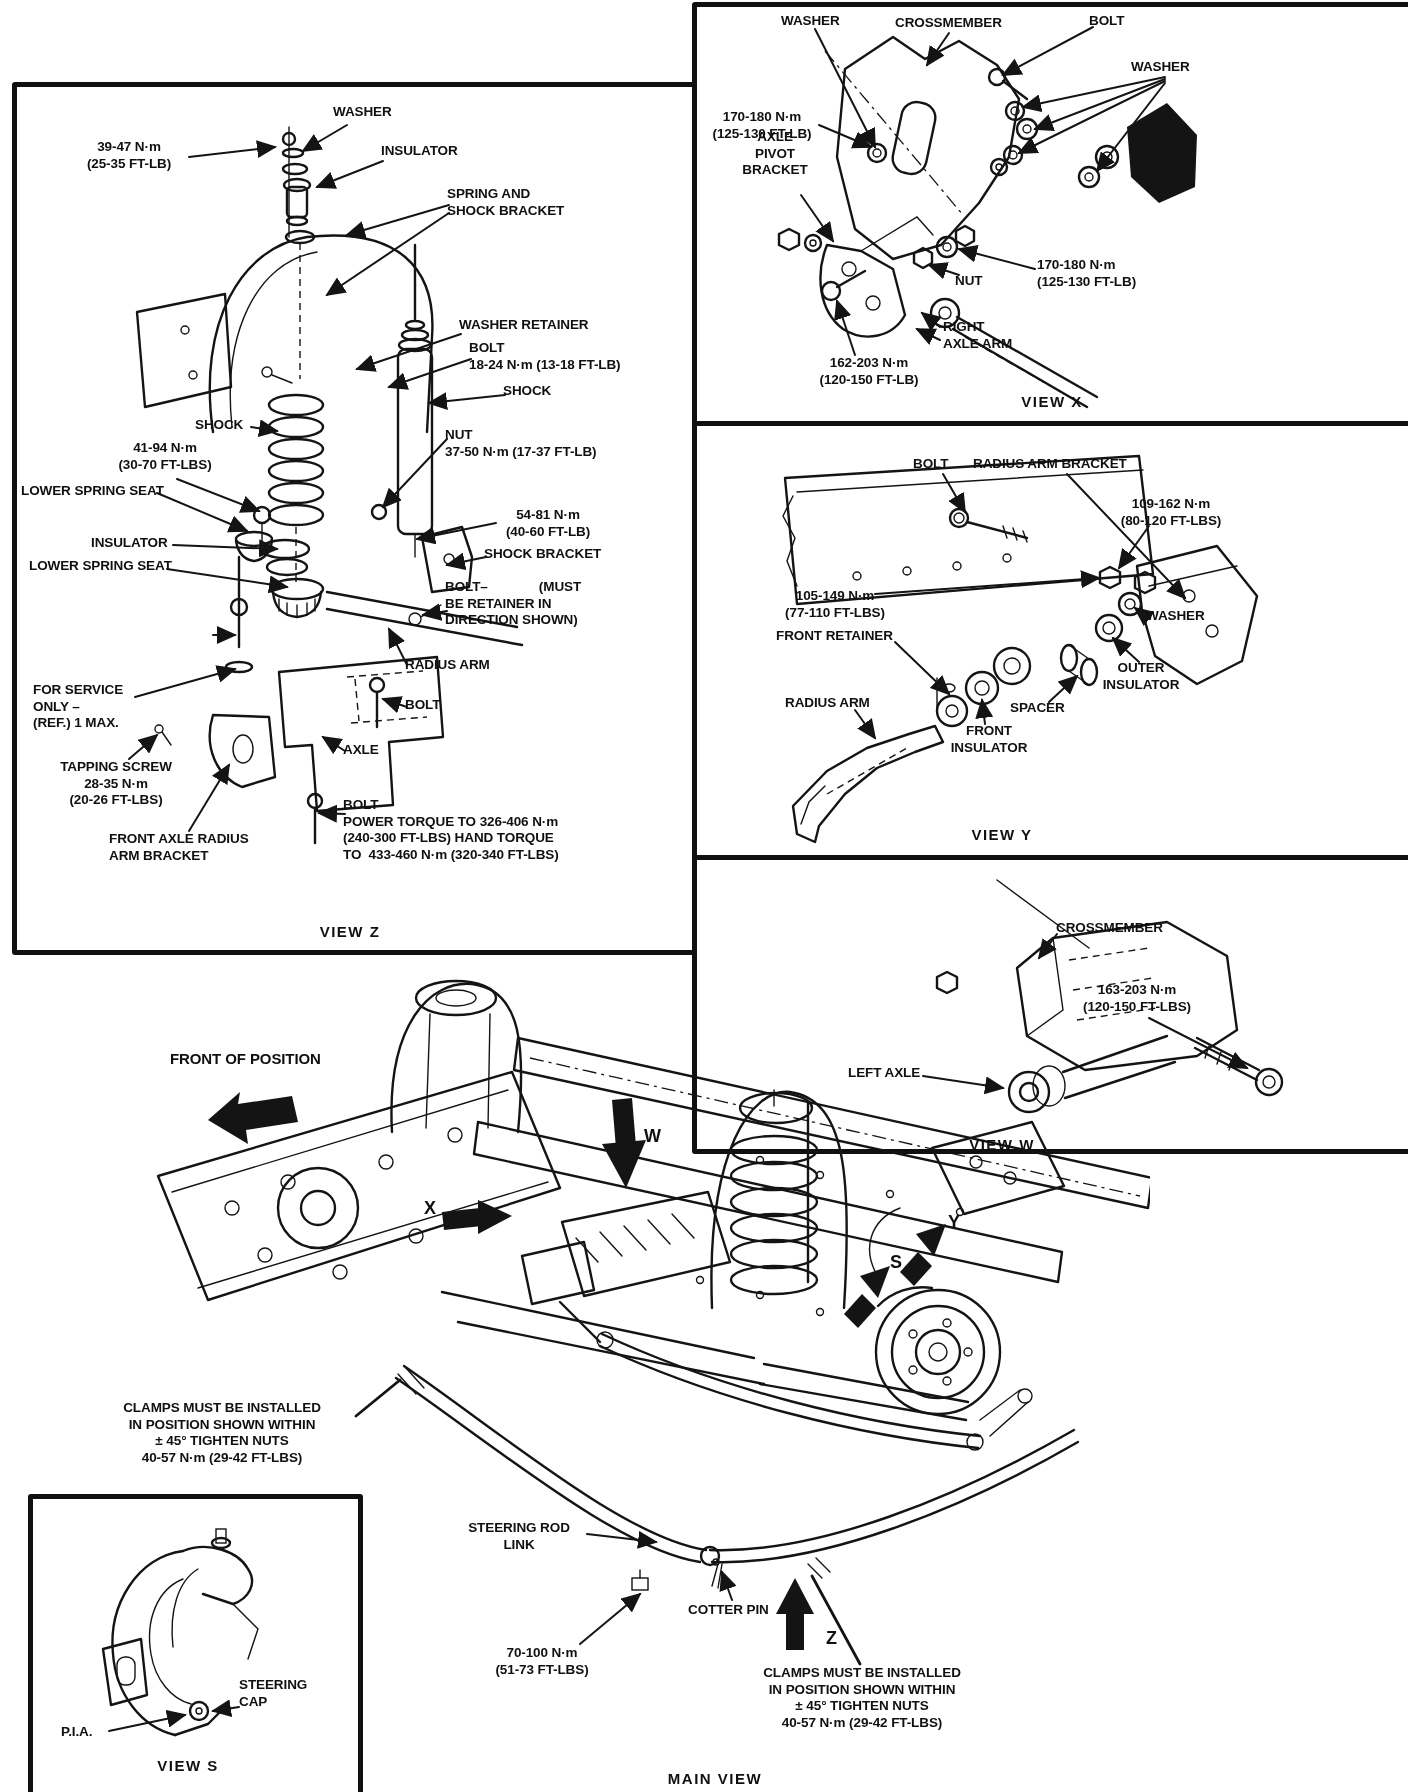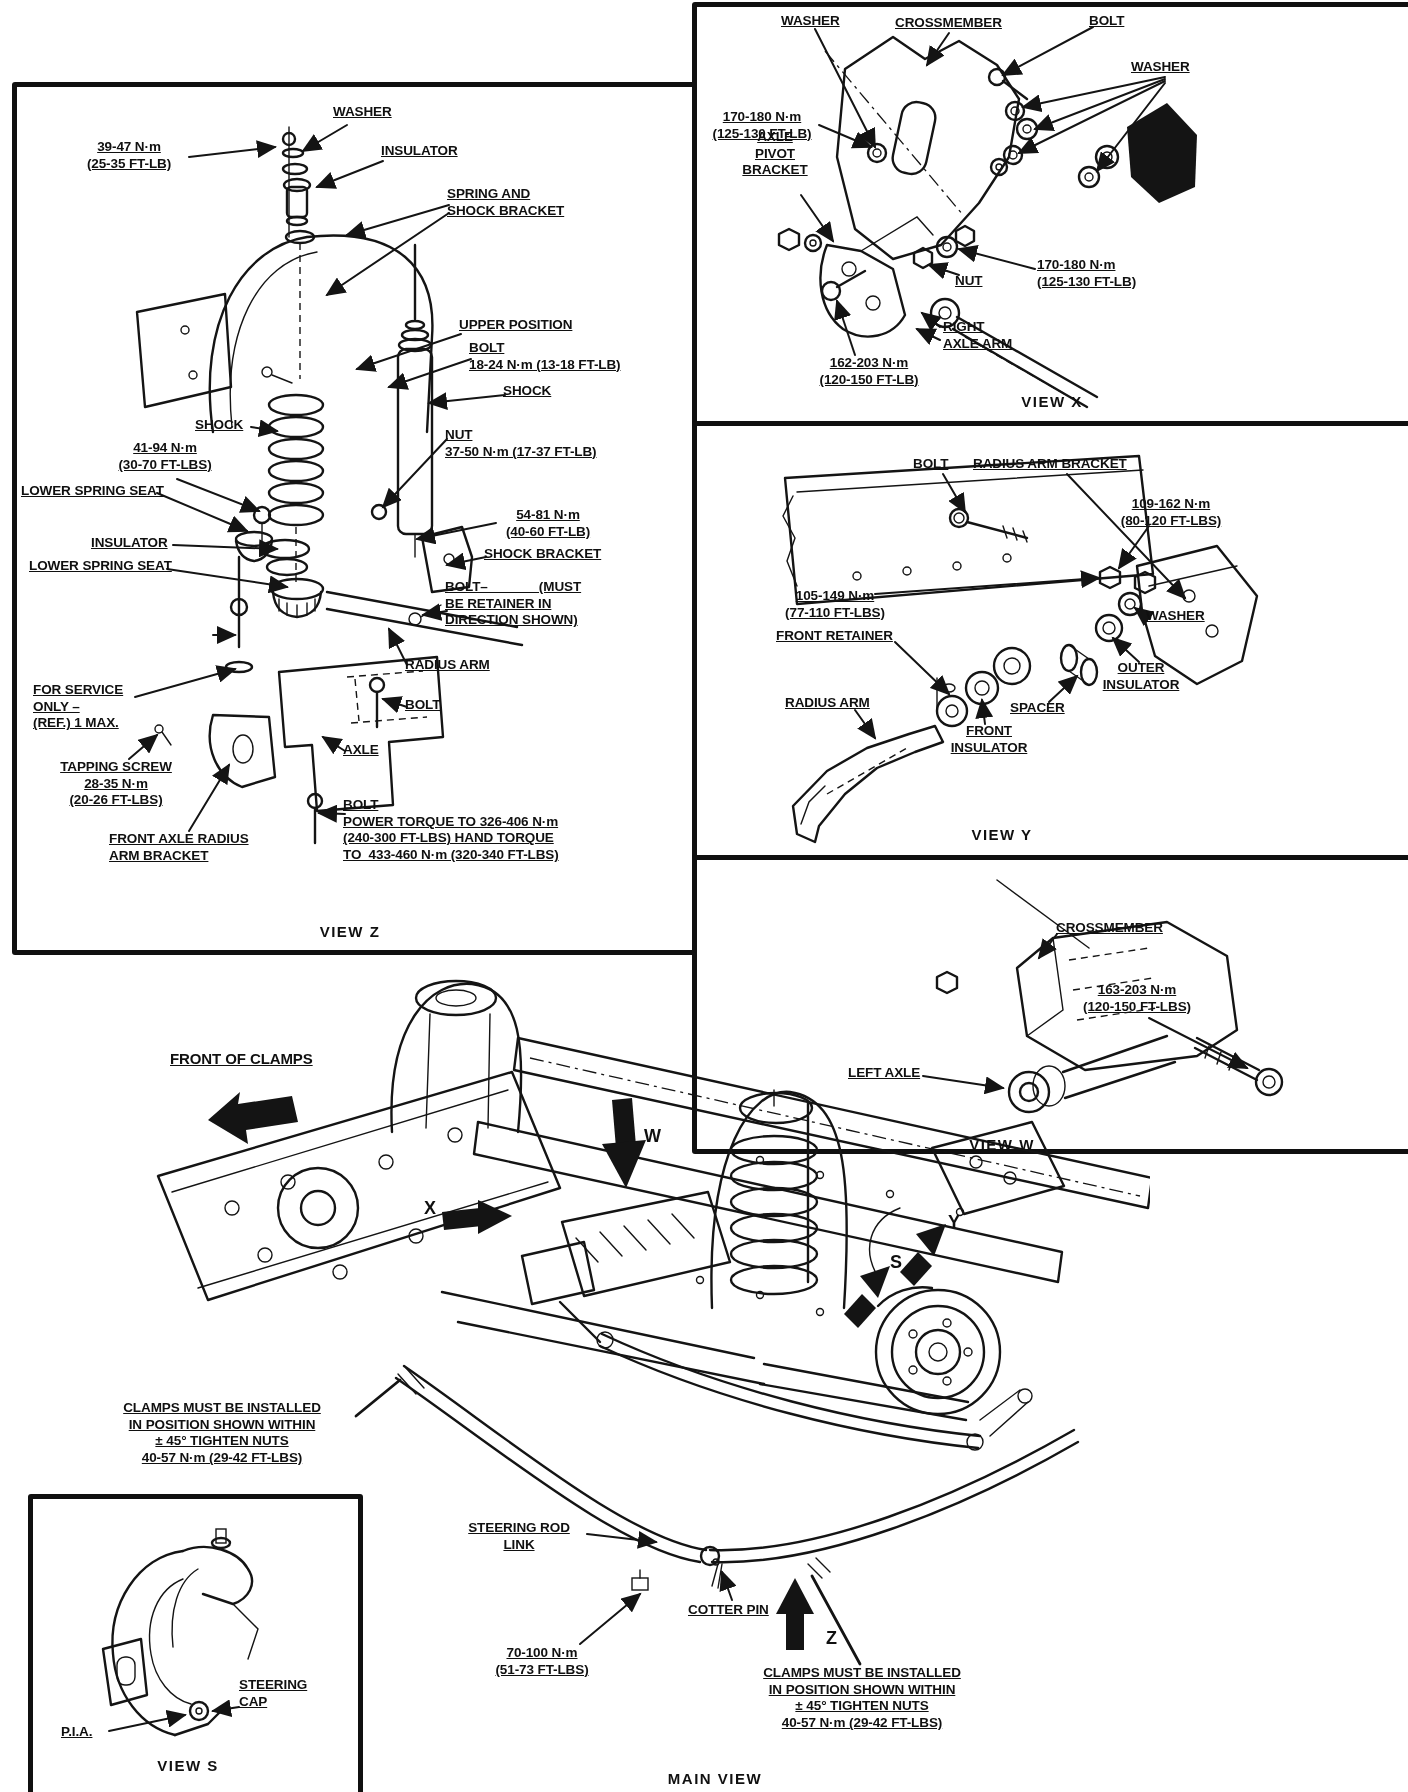--- a/index.html
+++ b/index.html
@@ -7,7 +7,7 @@
          font-family:"Liberation Sans",sans-serif;color:#101010;}
   .panel{position:absolute;border:5px solid #101010;background:#fff;border-radius:3px;}
   .lbl{position:absolute;font:700 13.5px/1.24 "Liberation Sans",sans-serif;color:#101010;
-       white-space:pre-wrap;letter-spacing:-0.1px;z-index:5;text-decoration:underline;}
+       white-space:pre-wrap;letter-spacing:-0.1px;z-index:5;}
   .ctr{text-align:center}
   .view-title{position:absolute;font:700 15px "Liberation Sans",sans-serif;letter-spacing:1.5px;
        color:#101010;z-index:5;text-align:center;}

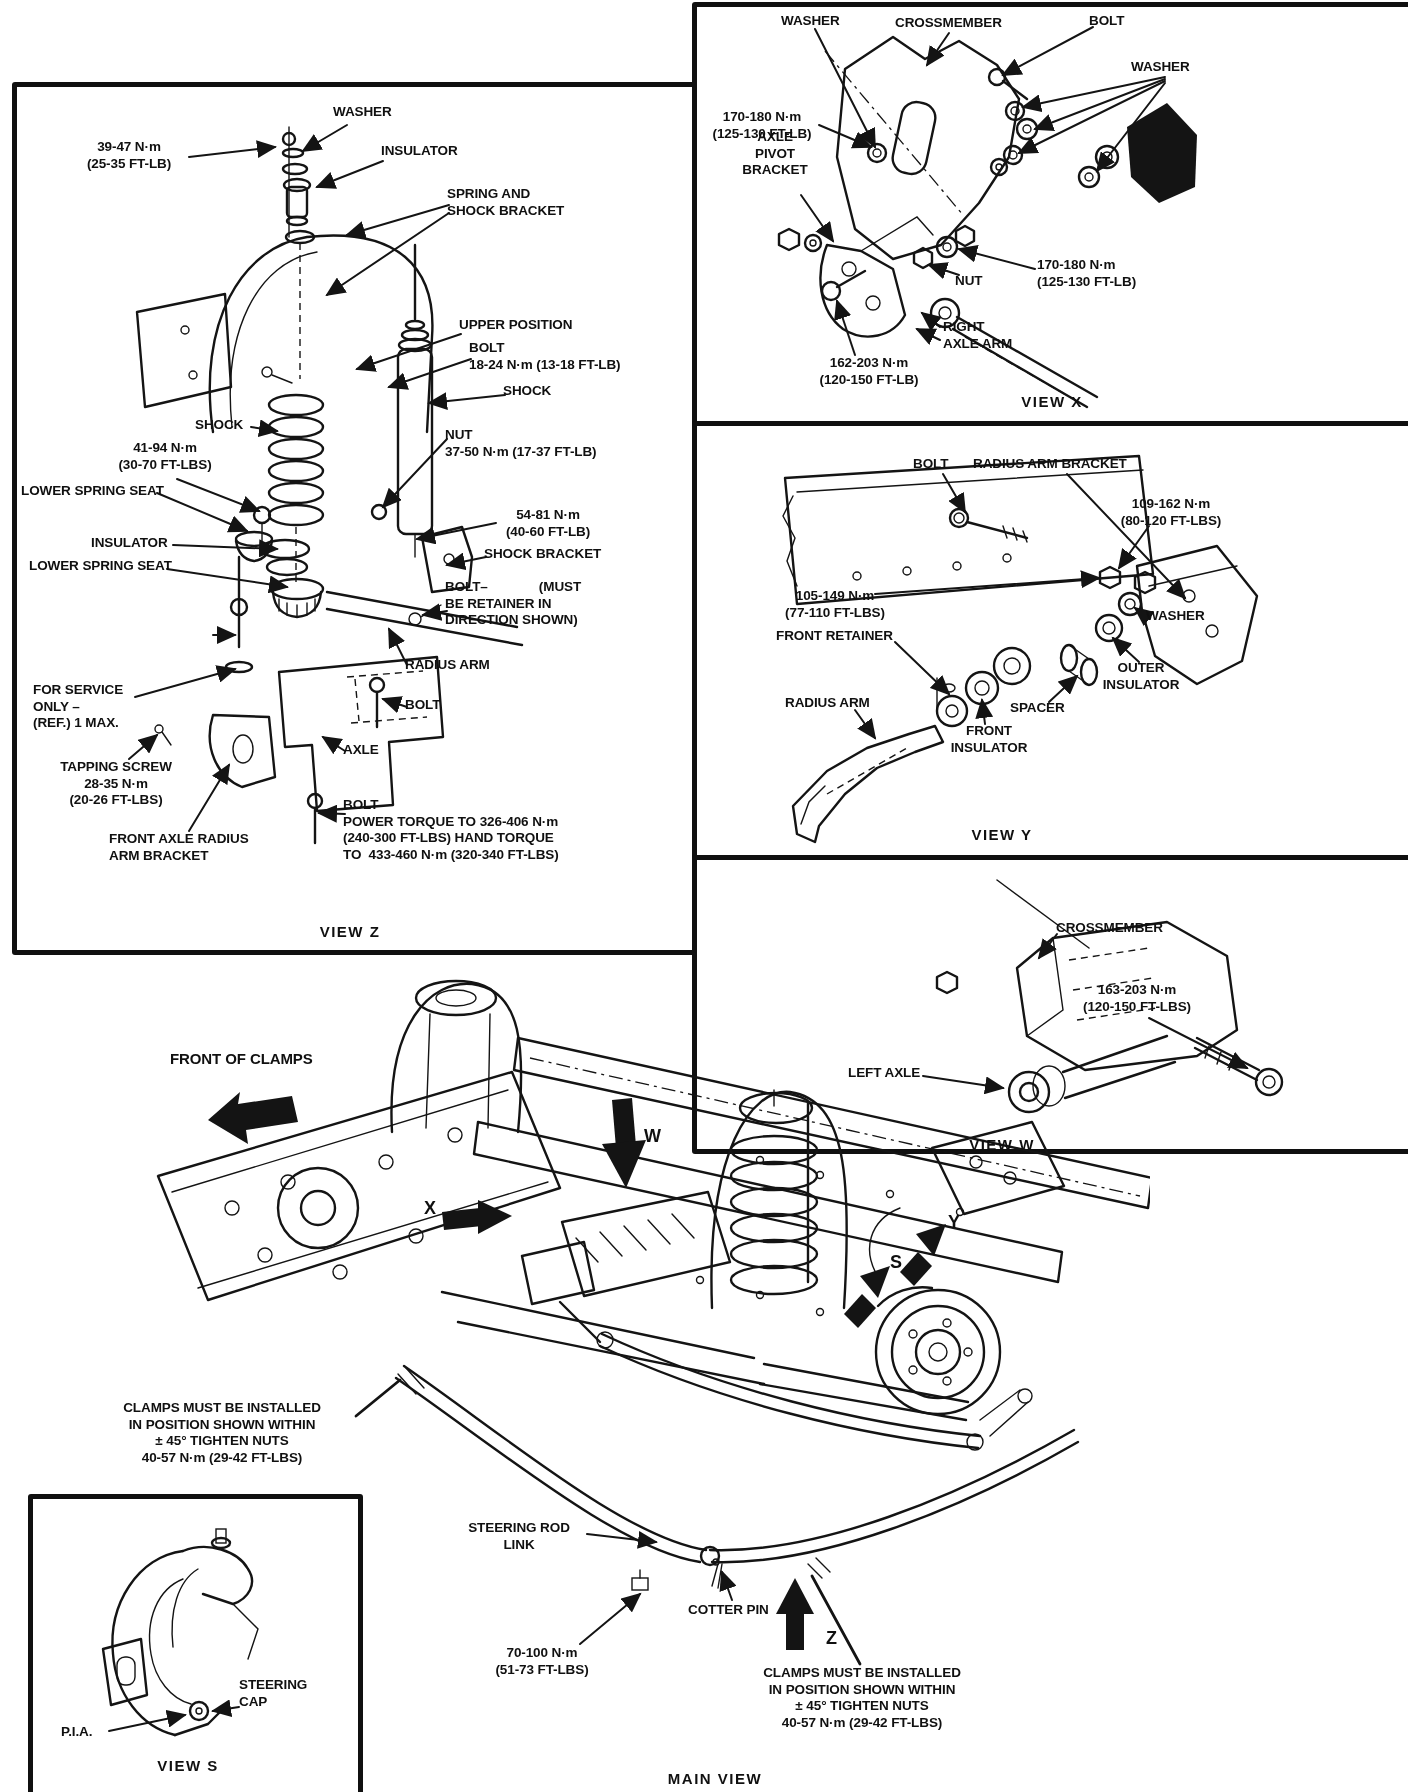--- a/index.html
+++ b/index.html
@@ -292,7 +292,7 @@
     <div class="lbl" style="left:364px;top:56px">INSULATOR</div>
     <div class="lbl" style="left:430px;top:99px">SPRING AND
 SHOCK BRACKET</div>
-    <div class="lbl" style="left:442px;top:230px">UPPER POSITION</div>
+    <div class="lbl" style="left:442px;top:230px">WASHER RETAINER</div>
     <div class="lbl" style="left:452px;top:253px">BOLT
 18-24 N·m (13-18 FT-LB)</div>
     <div class="lbl" style="left:486px;top:296px">SHOCK</div>

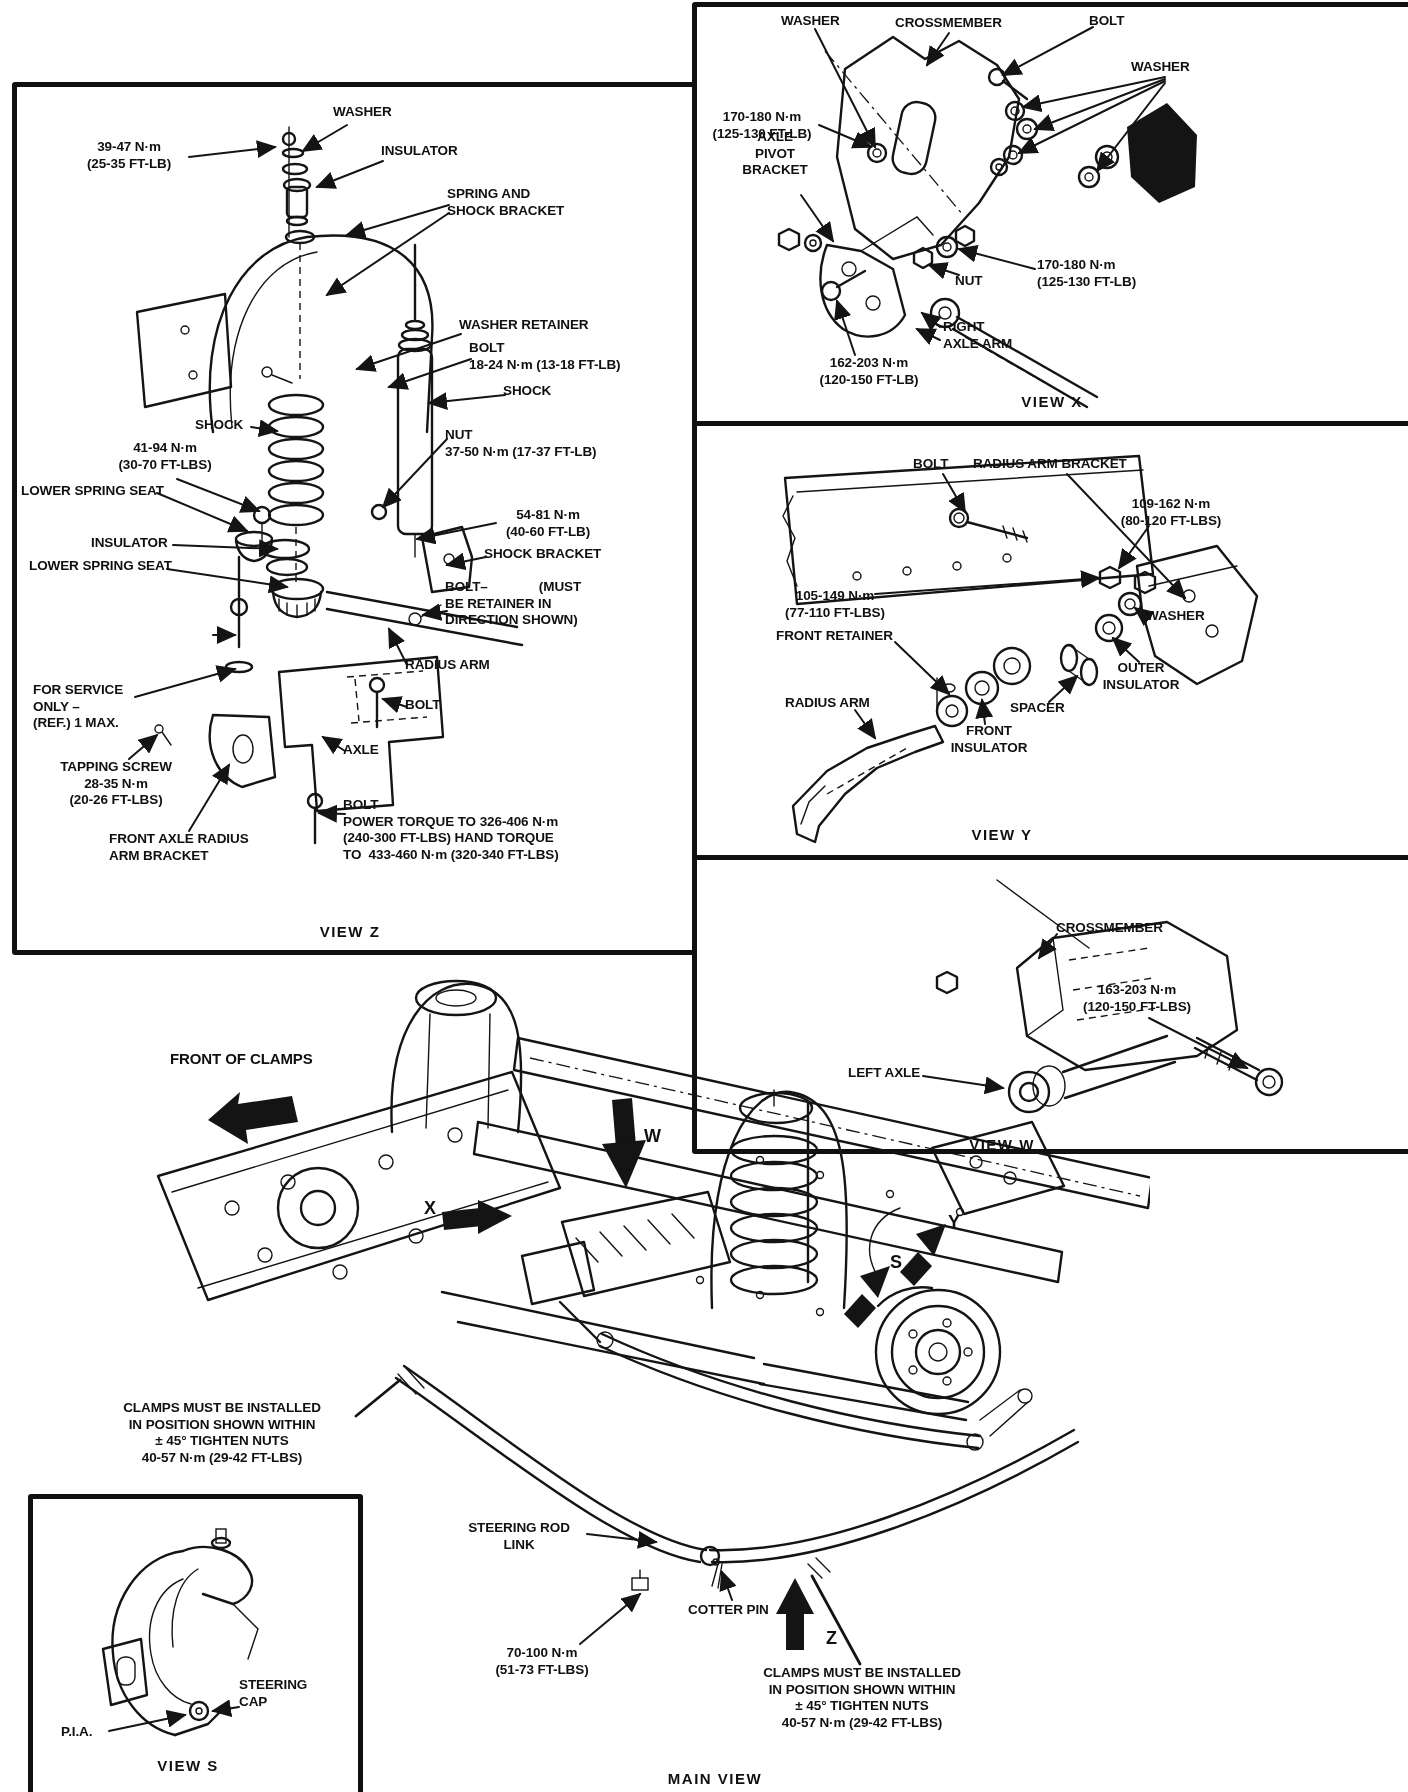--- a/index.html
+++ b/index.html
@@ -164,7 +164,7 @@
     </g>
   </svg>
 
-  <div class="lbl" style="left:170px;top:1050px;font-size:15px">FRONT OF CLAMPS</div>
+  <div class="lbl" style="left:170px;top:1050px;font-size:15px">FRONT OF POSITION</div>
   <div class="lbl ctr" style="left:88px;top:1400px;width:268px">CLAMPS MUST BE INSTALLED
 IN POSITION SHOWN WITHIN
 ± 45° TIGHTEN NUTS

